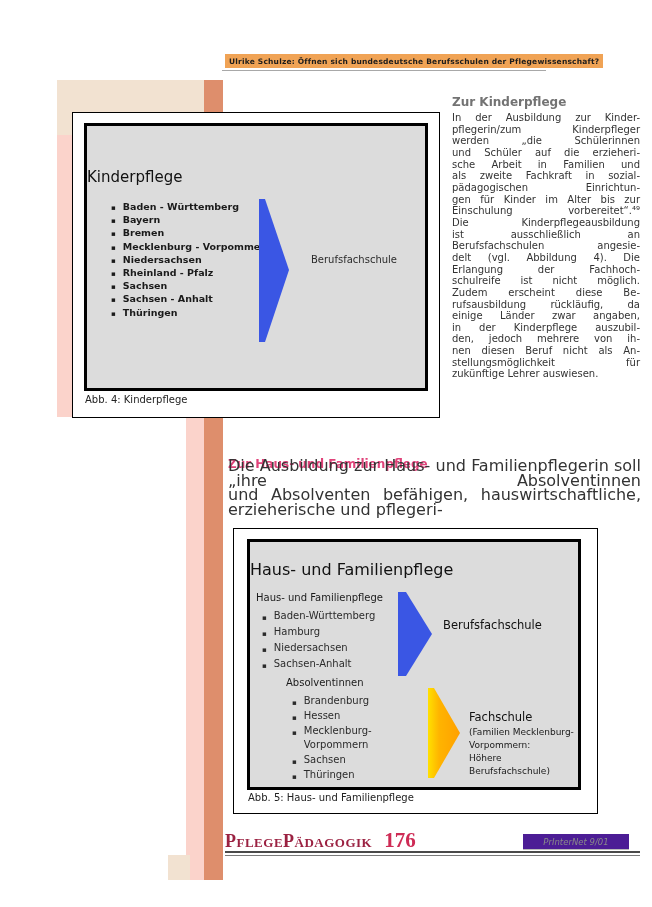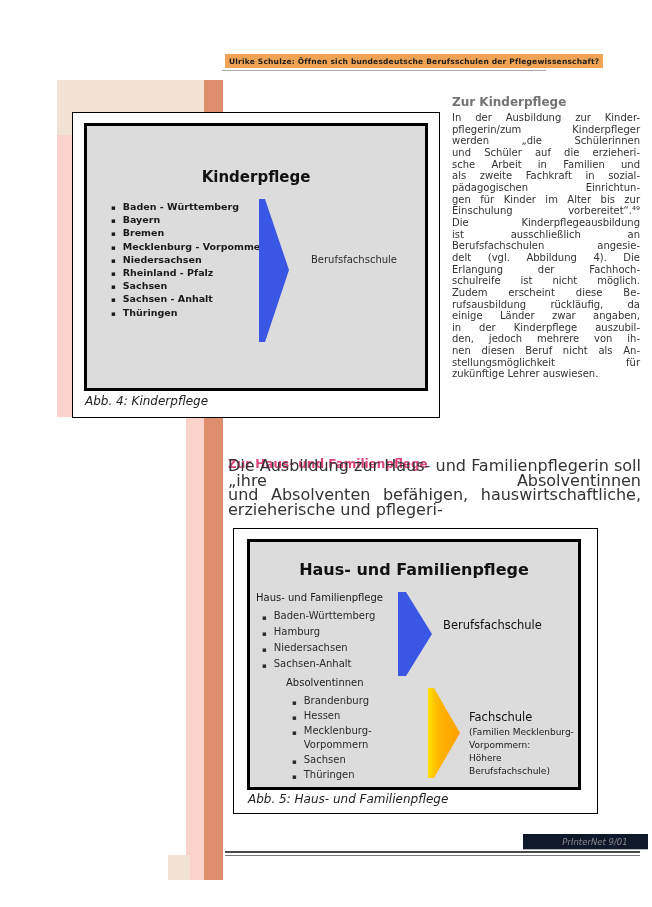--- a/index.html
+++ b/index.html
@@ -23,7 +23,7 @@
   .fig-inner{position:absolute;background:#dcdcdc;border:3px solid #000;}
   .fig1-inner{left:11px;top:10px;width:338px;height:262px;}
   .fig2-inner{left:13px;top:10px;width:328px;height:245px;}
-  .fig-title{position:absolute;left:0;width:100%;text-align:center;font-weight:bold;color:#111;}
+  .fig-title{position:absolute;left:0;width:100%;font-weight:normal;color:#111;}
   .fig1-title{top:42px;font-size:15px;}
   .fig2-title{top:18px;font-size:16px;}
   .fig-caption{position:absolute;font-style:italic;font-size:12px;color:#222;}

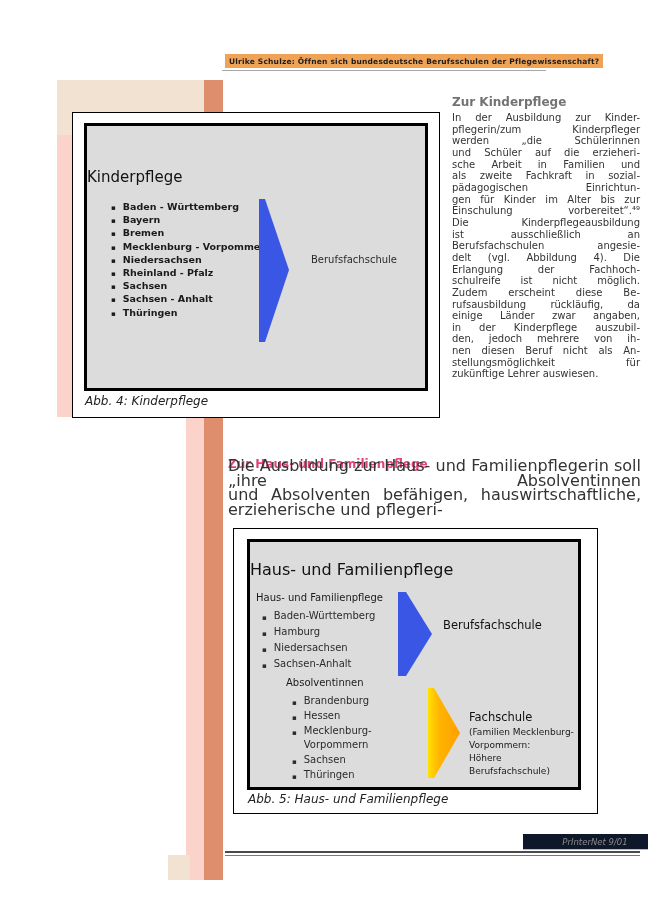--- a/index.html
+++ b/index.html
@@ -26,7 +26,7 @@
   .fig-title{position:absolute;left:0;width:100%;font-weight:normal;color:#111;}
   .fig1-title{top:42px;font-size:15px;}
   .fig2-title{top:18px;font-size:16px;}
-  .fig-caption{position:absolute;font-style:italic;font-size:12px;color:#222;}
+  .fig-caption{position:absolute;font-size:10px;color:#222;}
   .fig1-caption{left:12px;top:281px;}
   .fig2-caption{left:14px;top:263px;}
   

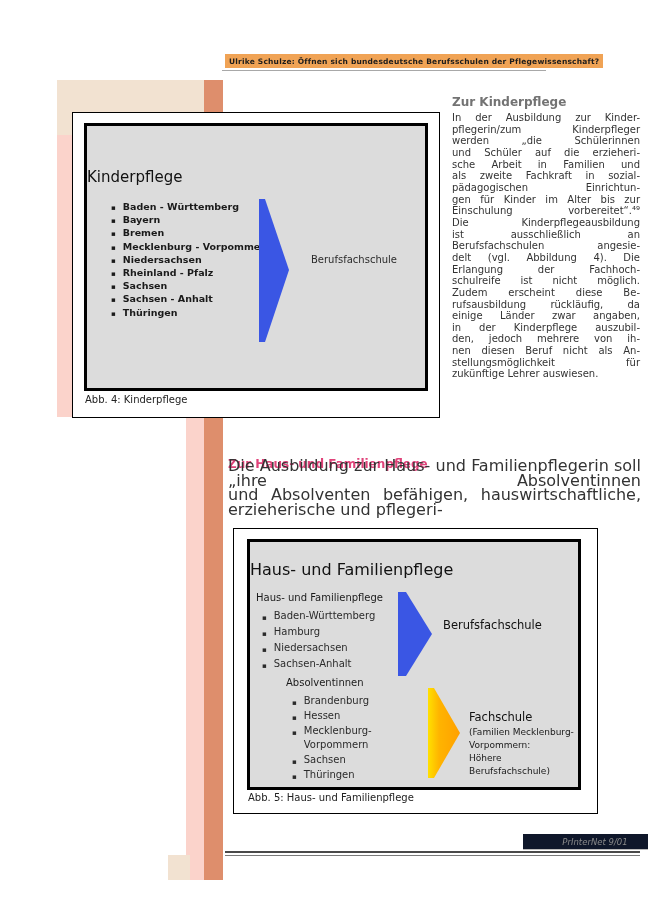--- a/index.html
+++ b/index.html
@@ -244,6 +244,10 @@
     <div class="fig-caption fig2-caption">Abb. 5: Haus- und Familienpflege</div>
   </div>
 
+  <div class="footer">
+    <span class="journal-name">PflegePädagogik</span>
+    <span class="page-num">176</span>
+  </div>
   <div class="footer-rule"></div>
   <div class="footer-issue">PrInterNet 9/01</div>
 

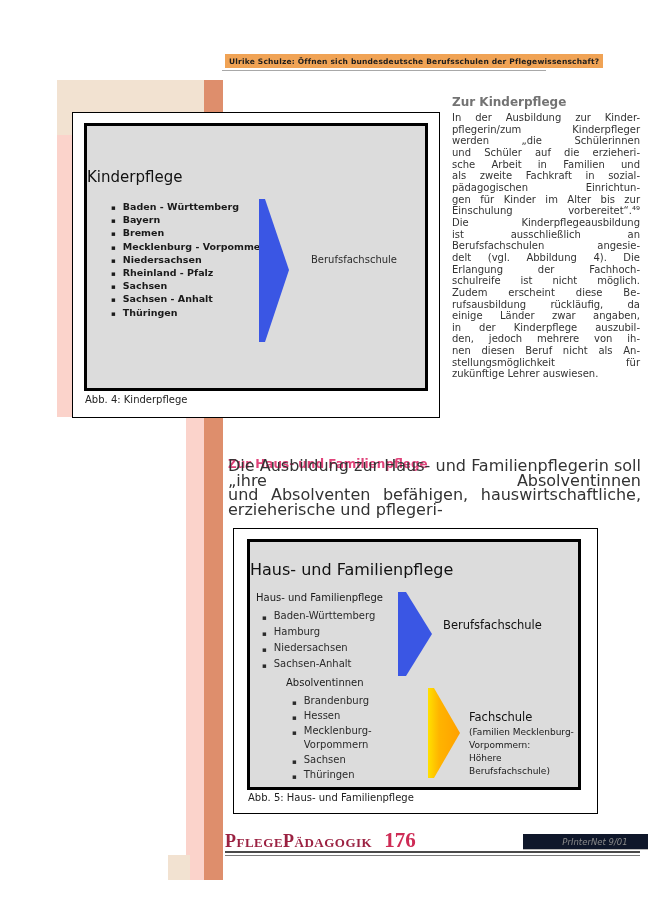--- a/index.html
+++ b/index.html
@@ -74,8 +74,8 @@
   .footer-rule{position:absolute;left:225px;top:851px;width:415px;height:2px;
       border-top:2px solid #4a4a4a;border-bottom:1px solid #7a7a7a;z-index:1;}
   .footer-issue{position:absolute;left:523px;top:834px;width:106px;height:15px;z-index:2;
-      background:#0f172a;color:#8a8a8a;font-size:8.5px;font-style:italic;
-      display:flex;align-items:center;justify-content:center;border-bottom:1px solid #bbb;padding-left:19px;}
+      background:#4c1d95;color:#8a8a8a;font-size:8.5px;font-style:italic;
+      display:flex;align-items:center;justify-content:center;border-bottom:1px solid #bbb;}
 </style>
 </head>
 <body>

